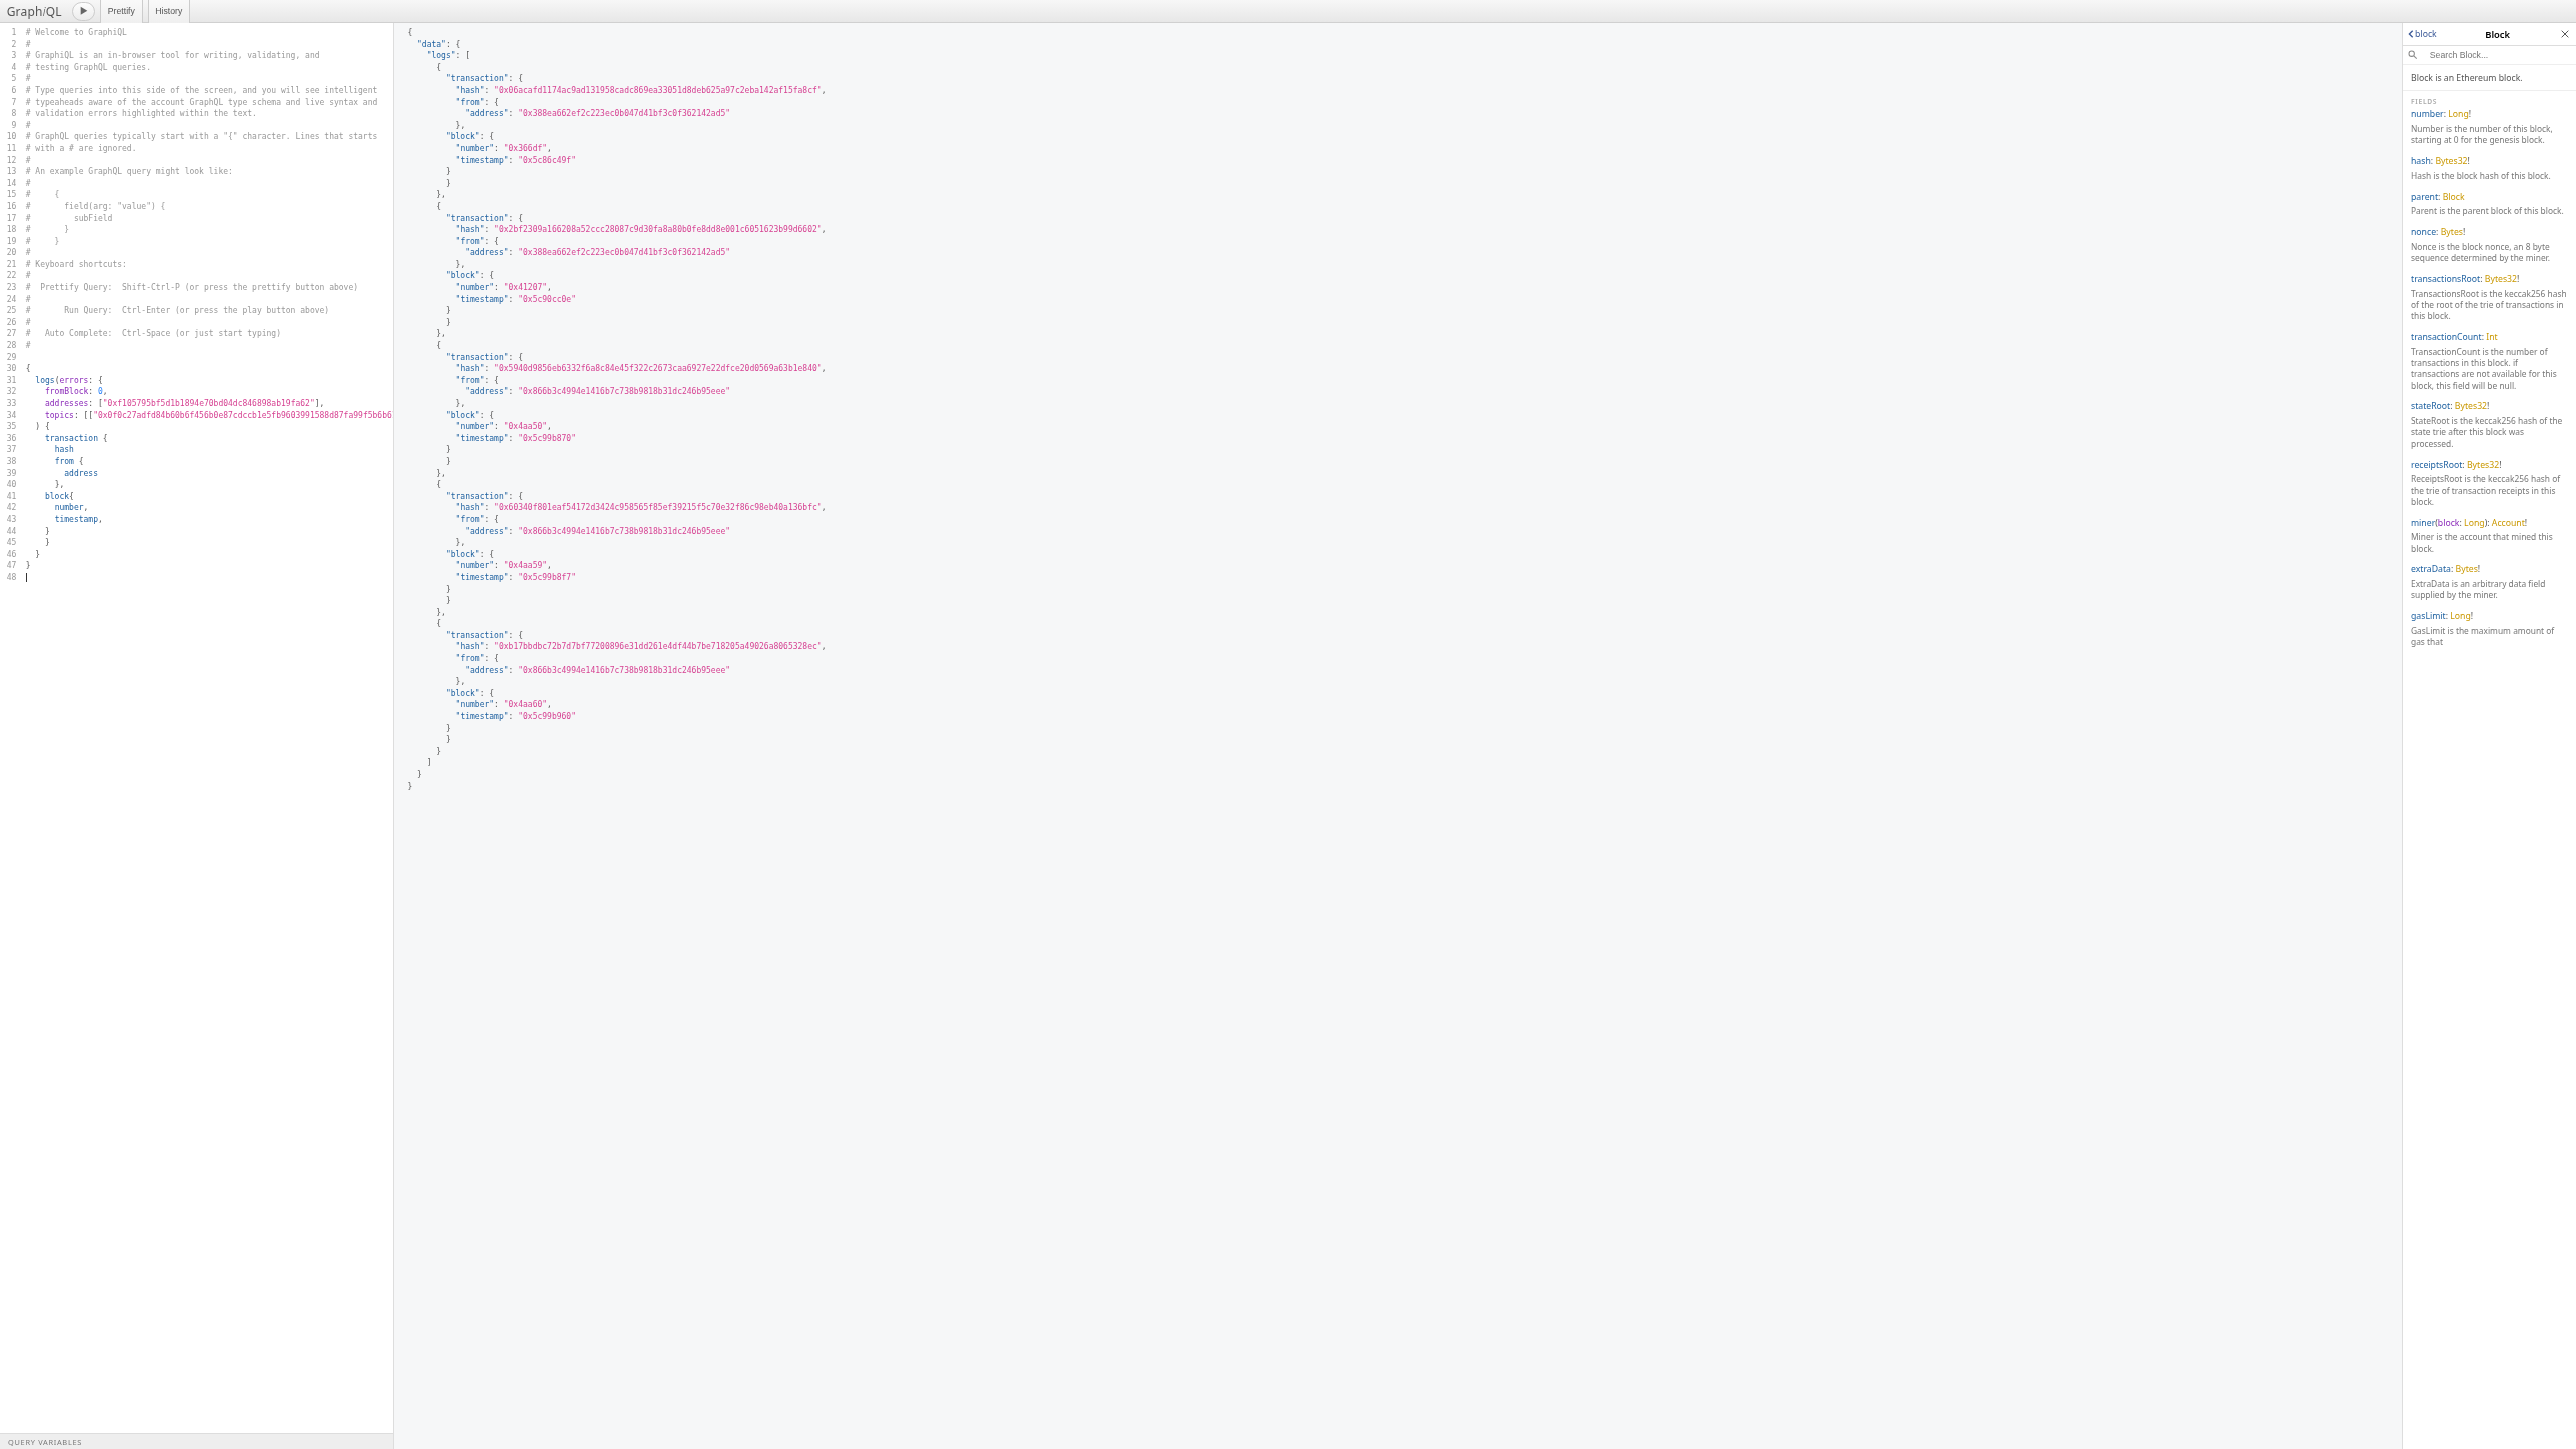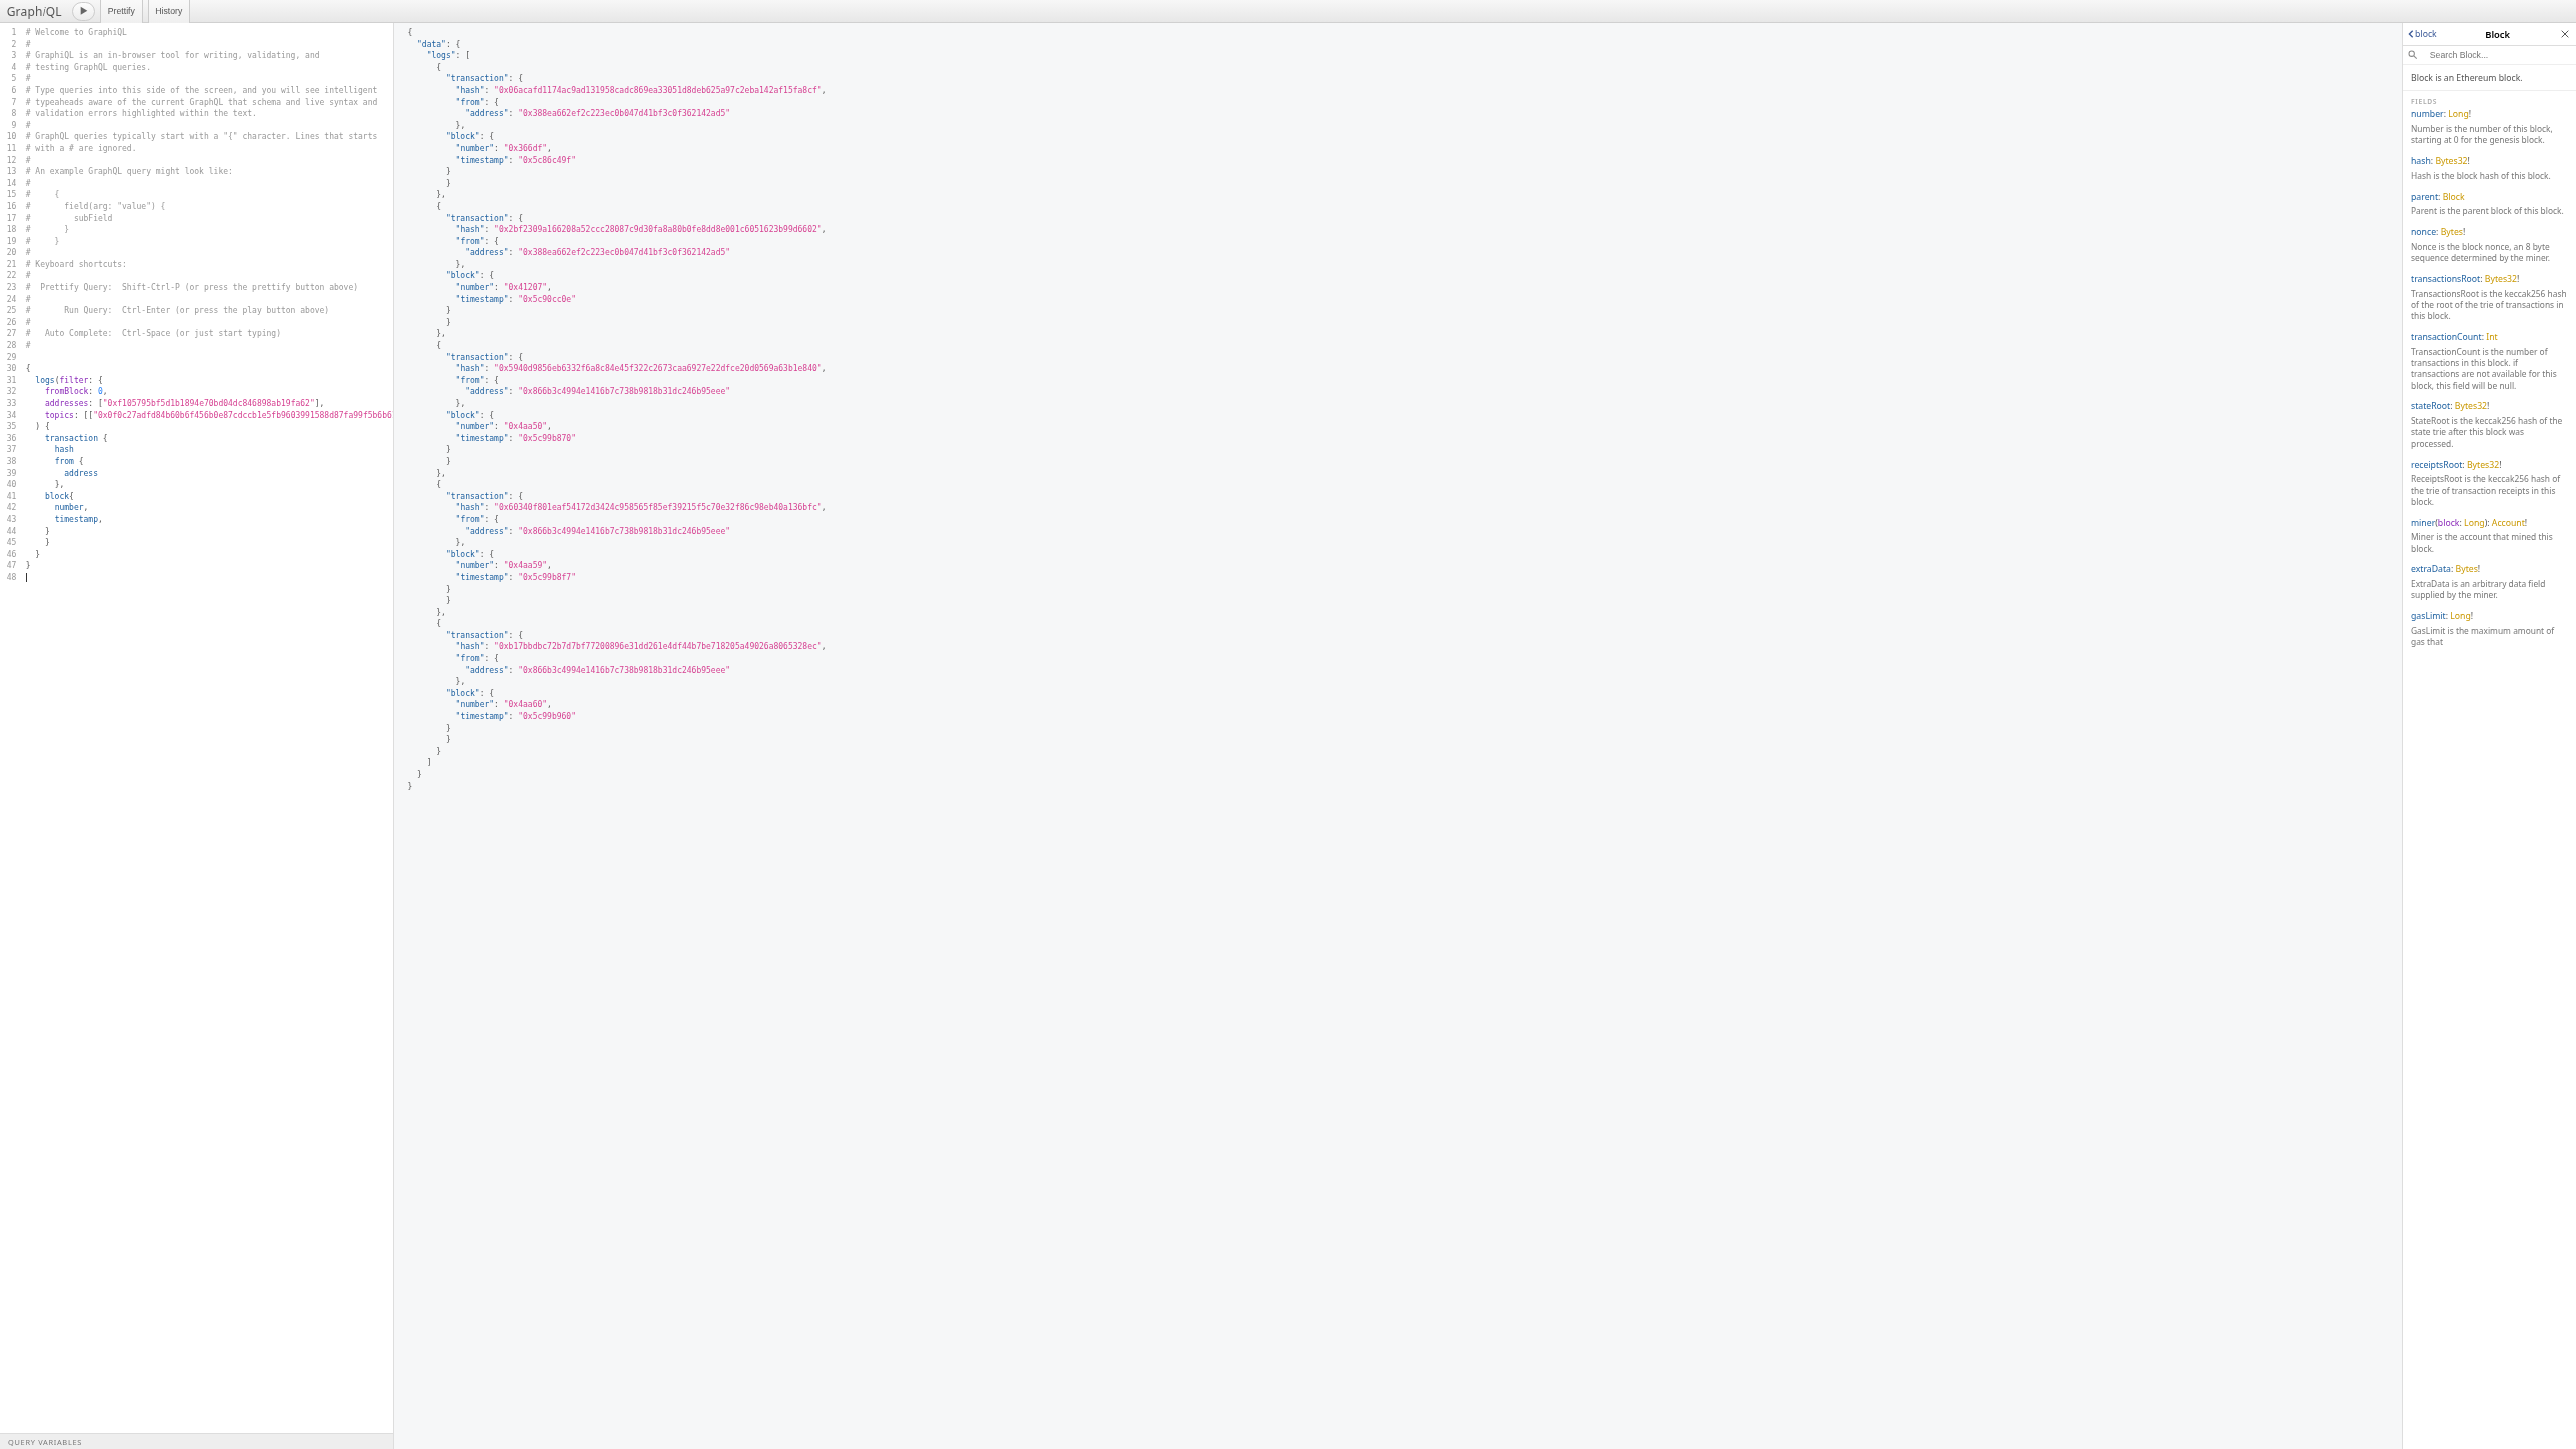--- a/index.html
+++ b/index.html
@@ -73,7 +73,7 @@
 <span class="cm-comment"># testing GraphQL queries.</span>
 <span class="cm-comment">#</span>
 <span class="cm-comment"># Type queries into this side of the screen, and you will see intelligent</span>
-<span class="cm-comment"># typeaheads aware of the current GraphQL that schema and live syntax and</span>
+<span class="cm-comment"># typeaheads aware of the account GraphQL type schema and live syntax and</span>
 <span class="cm-comment"># validation errors highlighted within the text.</span>
 <span class="cm-comment">#</span>
 <span class="cm-comment"># GraphQL queries typically start with a "{" character. Lines that starts</span>

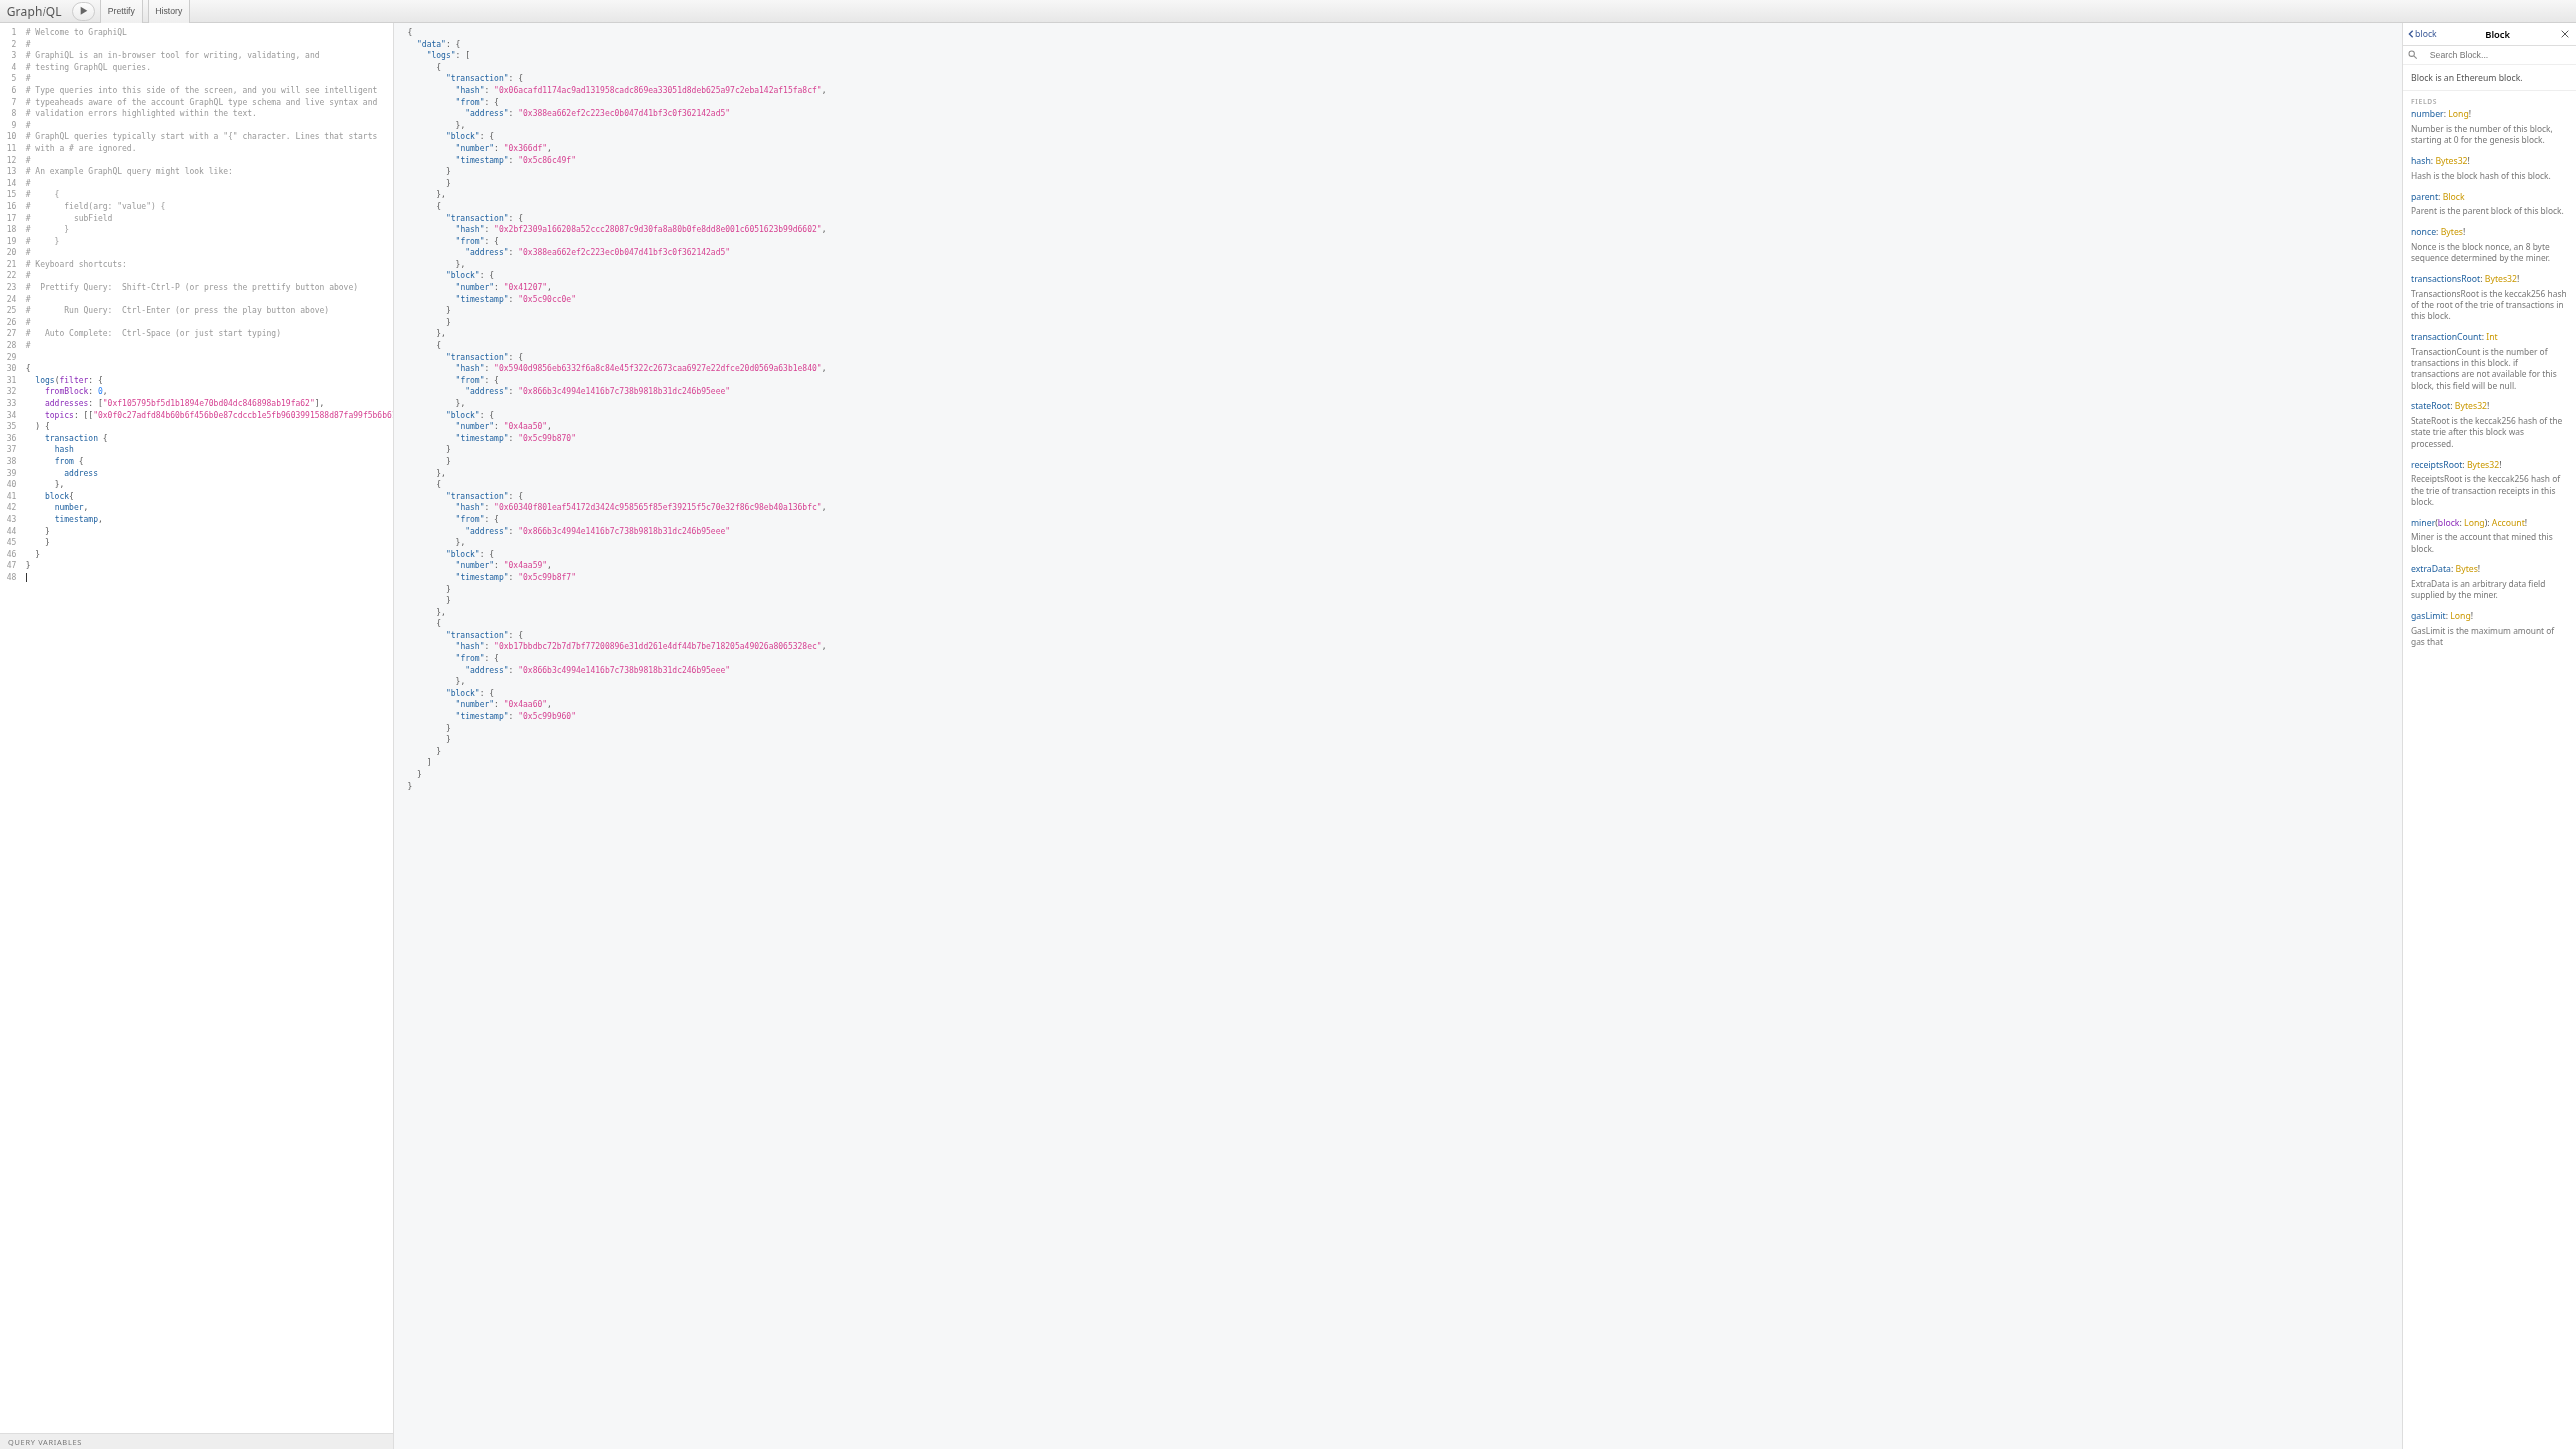--- a/index.html
+++ b/index.html
@@ -97,7 +97,7 @@
 <span class="cm-comment">#</span>
 
 <span class="cm-punc">{</span>
-  <span class="cm-prop">logs</span><span class="cm-punc">(</span><span class="cm-attr">filter</span><span class="cm-punc">: {</span>
+  <span class="cm-prop">logs</span><span class="cm-punc">(</span><span class="cm-attr">errors</span><span class="cm-punc">: {</span>
     <span class="cm-attr">fromBlock</span><span class="cm-punc">: </span><span class="cm-num">0</span><span class="cm-punc">,</span>
     <span class="cm-attr">addresses</span><span class="cm-punc">: [</span><span class="cm-str">"0xf105795bf5d1b1894e70bd04dc846898ab19fa62"</span><span class="cm-punc">],</span>
     <span class="cm-attr">topics</span><span class="cm-punc">: [[</span><span class="cm-str">"0x0f0c27adfd84b60b6f456b0e87cdccb1e5fb9603991588d87fa99f5b6b61e670"</span>

